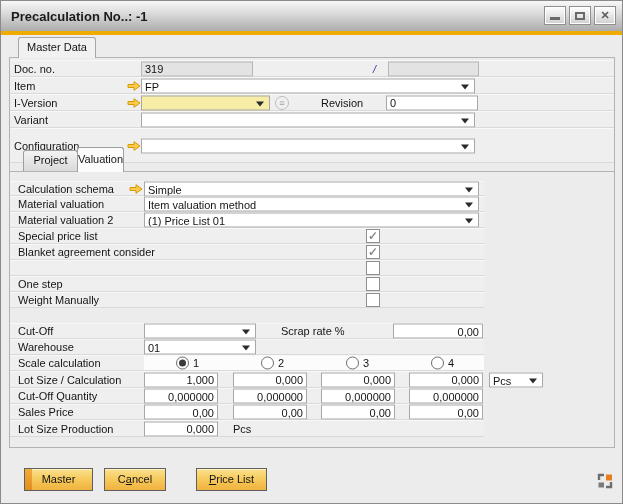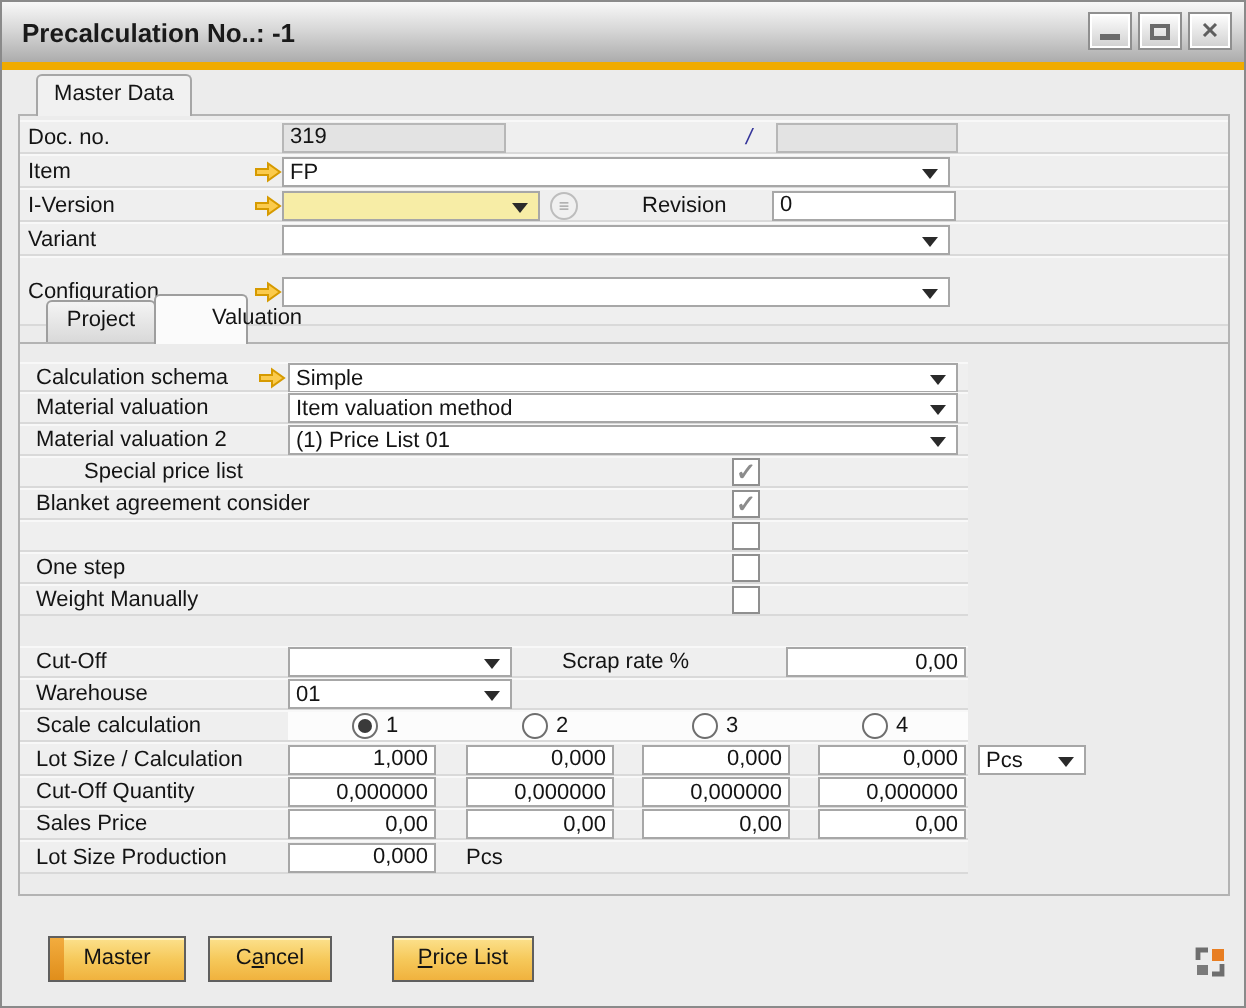--- a/index.html
+++ b/index.html
@@ -24,7 +24,7 @@
          background:linear-gradient(#F4F4F4,#D9D9D9);border:1px solid #9E9E9E;border-bottom:none;
          border-radius:3px 3px 0 0;text-align:center;line-height:19px;z-index:1;cursor:pointer;}
   .tab-v{position:absolute;left:76px;top:146px;width:47px;height:25px;box-sizing:border-box;background:#FBFBFB;
-         border:1px solid #9E9E9E;border-bottom:none;border-radius:3px 3px 0 0;text-align:center;line-height:22px;z-index:3;cursor:pointer;padding-left:28px;}
+         border:1px solid #9E9E9E;border-bottom:none;border-radius:3px 3px 0 0;text-align:center;line-height:22px;z-index:3;cursor:pointer;}
   .tabline{position:absolute;left:8px;top:170px;width:606px;height:1px;background:#B3B3B3;z-index:2;}
   
   .row{position:absolute;left:9px;box-sizing:border-box;background:#EFEFEF;

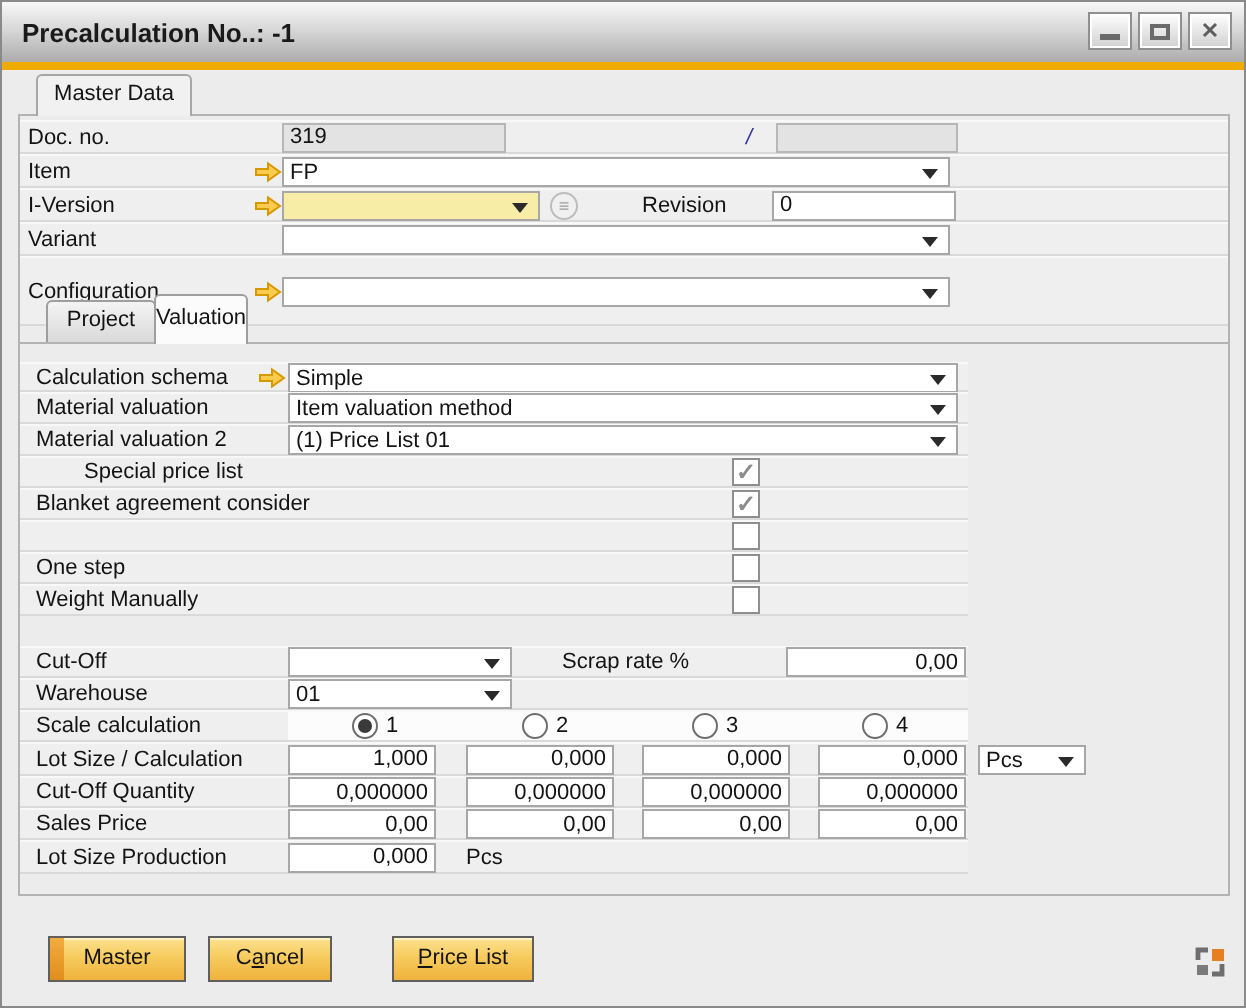--- a/index.html
+++ b/index.html
@@ -181,7 +181,7 @@
   </div>
 
   <div class="row rw-l" style="top:227px;height:16px;">
-    <span class="lbl" style="left:8px;margin-left:24px;">Special price list</span>
+    <span class="lbl" style="left:8px;">Special price list</span>
     <span class="cb" data-checked="true"></span>
   </div>
   <div class="row rw-l" style="top:243px;height:16px;">

